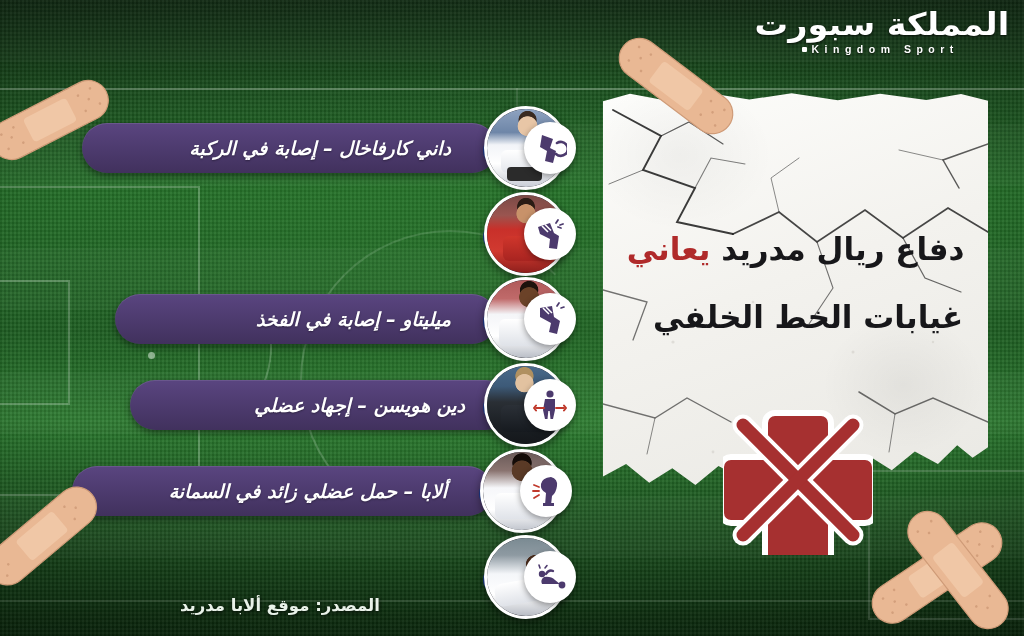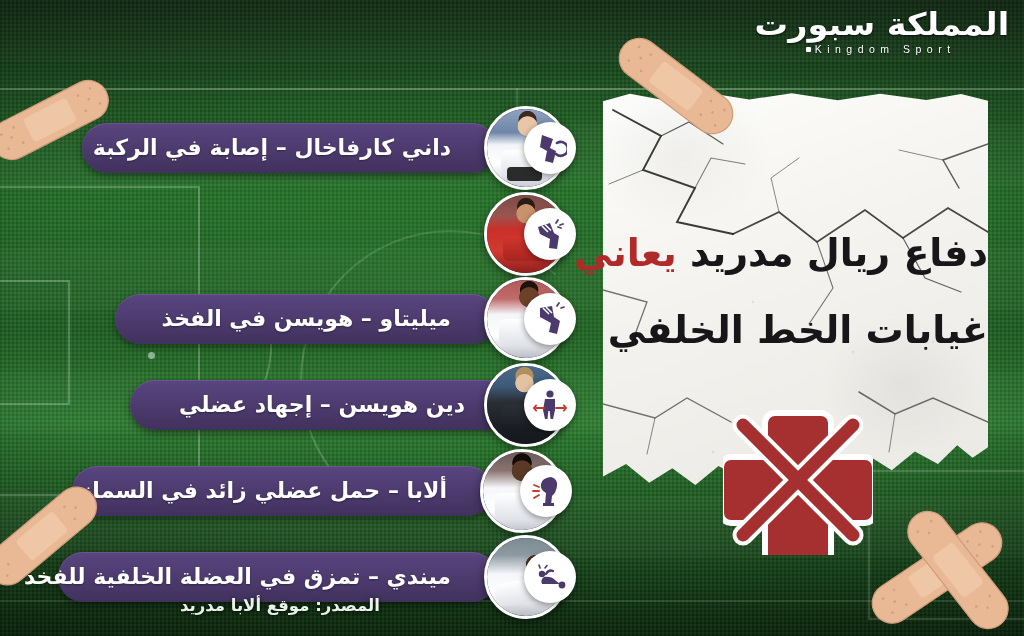--- a/index.html
+++ b/index.html
@@ -39,7 +39,7 @@
     font-family:"DejaVu Sans","Liberation Sans",sans-serif;
   }
   .logo-en{
-    font-size:10.5px;font-weight:400;color:#ffffff;letter-spacing:5.5px;
+    font-size:10.5px;font-weight:700;color:#ffffff;letter-spacing:5.5px;
     margin-top:2px;direction:ltr;text-shadow:0 1px 2px rgba(0,0,0,.7);
     font-family:"Liberation Sans",sans-serif;
   }

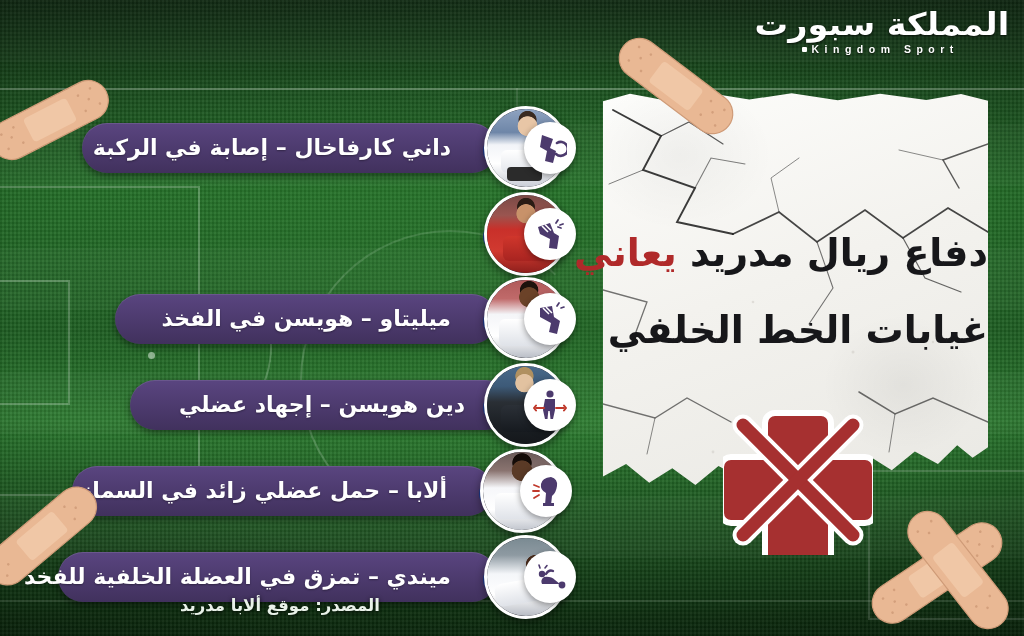--- a/index.html
+++ b/index.html
@@ -87,9 +87,10 @@
     padding-right:46px;padding-left:22px;
   }
   .pill-text{
-    font-size:22px;font-weight:700;color:#ffffff;white-space:nowrap;
+    font-size:19px;font-weight:700;color:#ffffff;white-space:nowrap;
     line-height:1;letter-spacing:0;
     text-shadow:0 1px 2px rgba(0,0,0,.35);
+    font-style:italic;
   }
   .crest{
     position:absolute;right:46px;width:34px;height:42px;z-index:3;

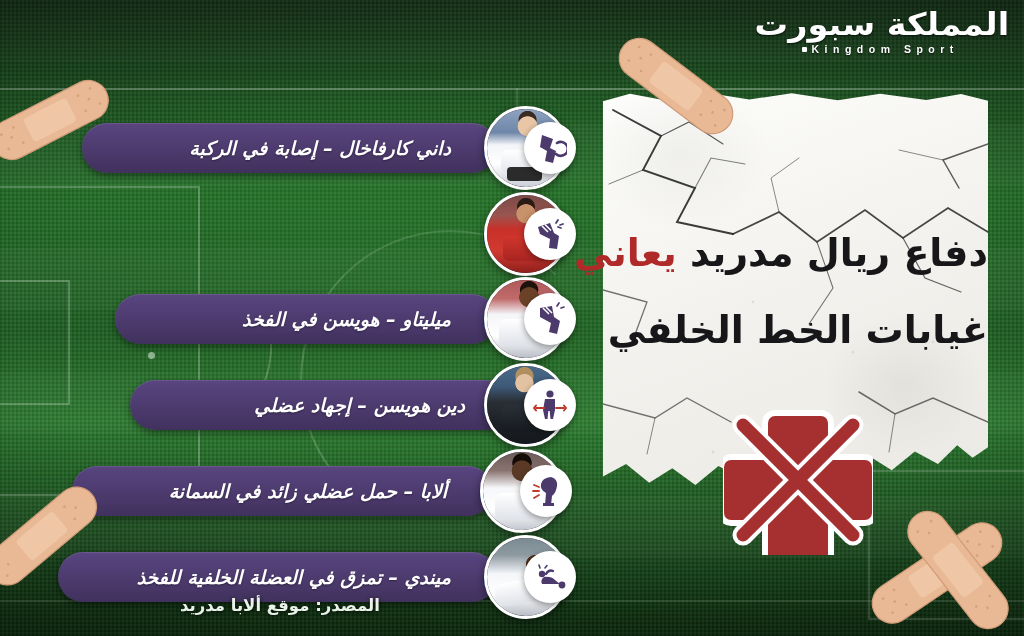--- a/index.html
+++ b/index.html
@@ -67,7 +67,7 @@
 
   .headline{position:absolute;left:0;right:0;top:138px;text-align:center;z-index:4;}
   .hl-line{
-    font-size:38px;font-weight:700;color:#17171a;letter-spacing:-0.5px;
+    font-size:31px;font-weight:700;color:#17171a;letter-spacing:-0.5px;
     line-height:1.25;white-space:nowrap;
   }
   .hl-line.l2{margin-top:29px;padding-left:25px;}

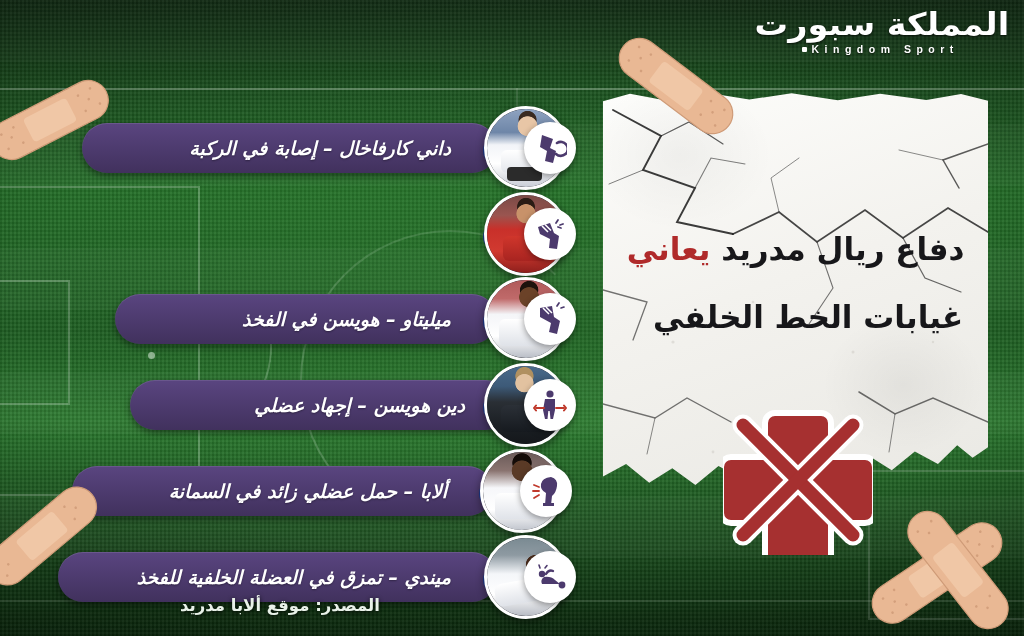--- a/index.html
+++ b/index.html
@@ -278,7 +278,7 @@
 
     <div class="row" style="top:288px;right:0;left:0;">
       <div class="pill" style="right:63px;left:115px;">
-        <span class="pill-text">ميليتاو – هويسن في الفخذ</span>
+        <span class="pill-text">ميليتاو – إصابة في الفخذ</span>
       </div>
       <svg class="crest" style="top:10px;" viewBox="0 0 34 42">
         <circle cx="17" cy="24" r="13" fill="#ffffff" stroke="#1a3a8f" stroke-width="2"></circle>

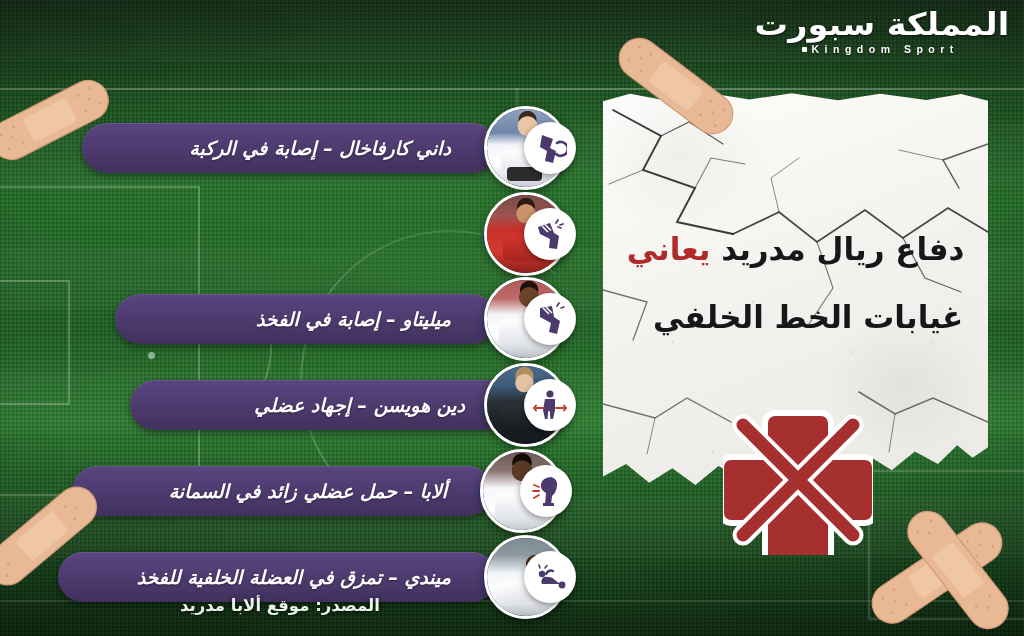--- a/index.html
+++ b/index.html
@@ -376,9 +376,6 @@
     </div>
 
     <div class="row" style="top:546px;right:0;left:0;">
-      <div class="pill" style="right:63px;left:58px;">
-        <span class="pill-text">ميندي – تمزق في العضلة الخلفية للفخذ</span>
-      </div>
       <svg class="crest" style="top:10px;" viewBox="0 0 34 42">
         <circle cx="17" cy="24" r="13" fill="#ffffff" stroke="#1a3a8f" stroke-width="2"></circle>
         <circle cx="17" cy="24" r="10" fill="#ffffff" stroke="#d4a017" stroke-width="1"></circle>

